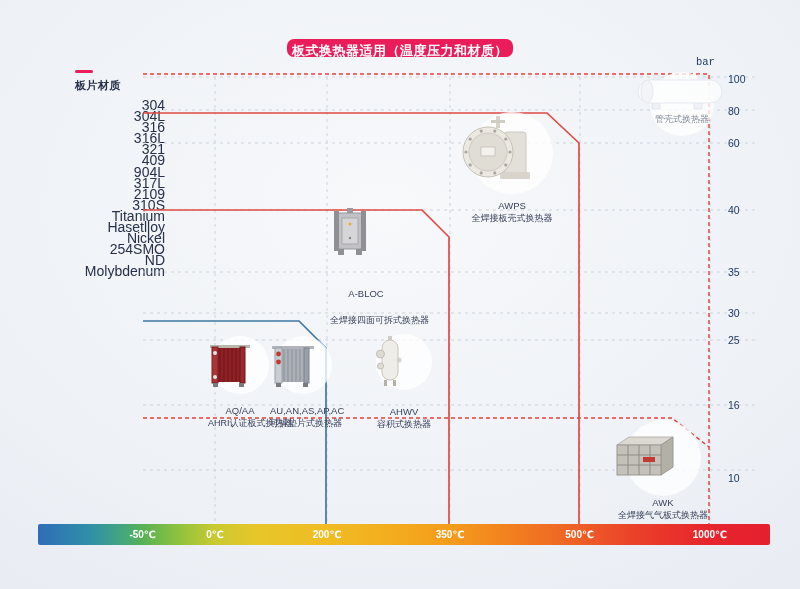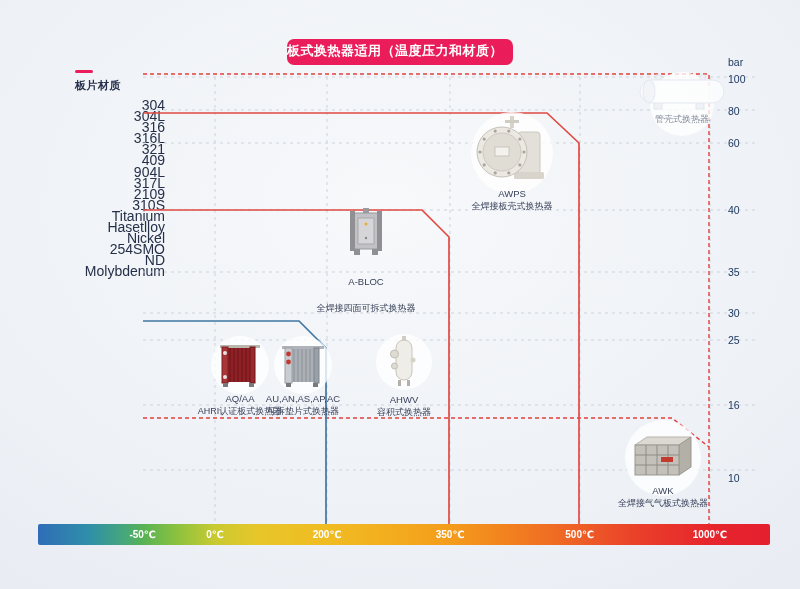--- a/index.html
+++ b/index.html
@@ -9,9 +9,9 @@
     background:radial-gradient(120% 120% at 48% 35%, #f7f9fb 0%, #eef1f6 45%, #e1e6ee 100%);
   }
   .title-banner{
-    position:absolute;left:287px;top:39px;width:226px;height:26px;
+    position:absolute;left:287px;top:39px;width:226px;height:18px;
     background:#ea1d5a;border-radius:7px;color:#fff;font-size:13px;font-weight:bold;
-    line-height:23px;letter-spacing:.5px;
+    text-align:center;line-height:23px;letter-spacing:.5px;
   }
   .materials{position:absolute;left:75px;top:70px;width:90px;color:#27314b;}
   .materials .accent{width:18px;height:3px;background:#ea1d5a;border-radius:2px;}

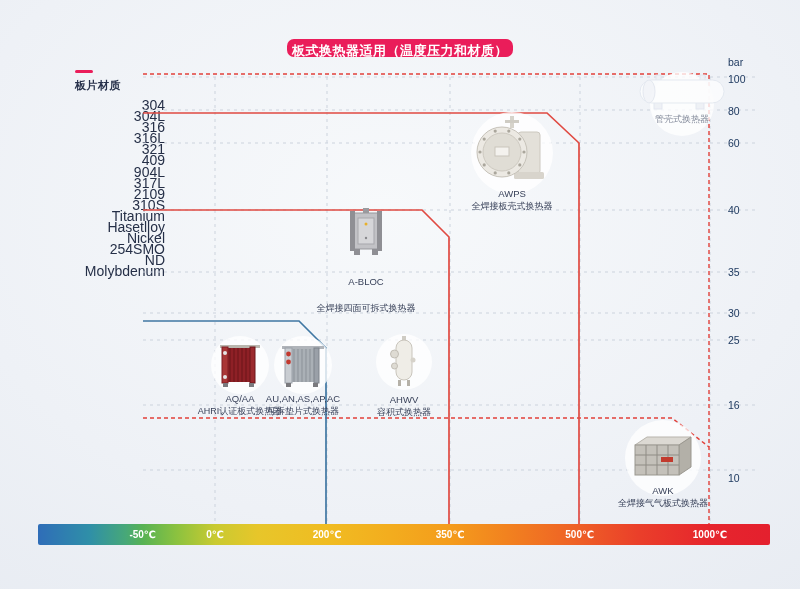--- a/index.html
+++ b/index.html
@@ -20,7 +20,7 @@
   .materials li{font-size:14px;line-height:11.1px;color:#252f47;text-align:right;}
   .chart-svg{position:absolute;left:0;top:0;}
   .ptick{position:absolute;left:728px;font-size:10.5px;color:#1f3a60;width:34px;}
-  .punit{position:absolute;left:728px;top:56px;font-size:10.5px;color:#1f3a60;}
+  .punit{position:absolute;left:696px;top:56px;font-size:10.5px;color:#1f3a60;font-family:Liberation Mono, monospace;}
   .temp-bar{
     position:absolute;left:38px;top:524px;width:732px;height:21px;border-radius:2px;
     background:linear-gradient(to right,

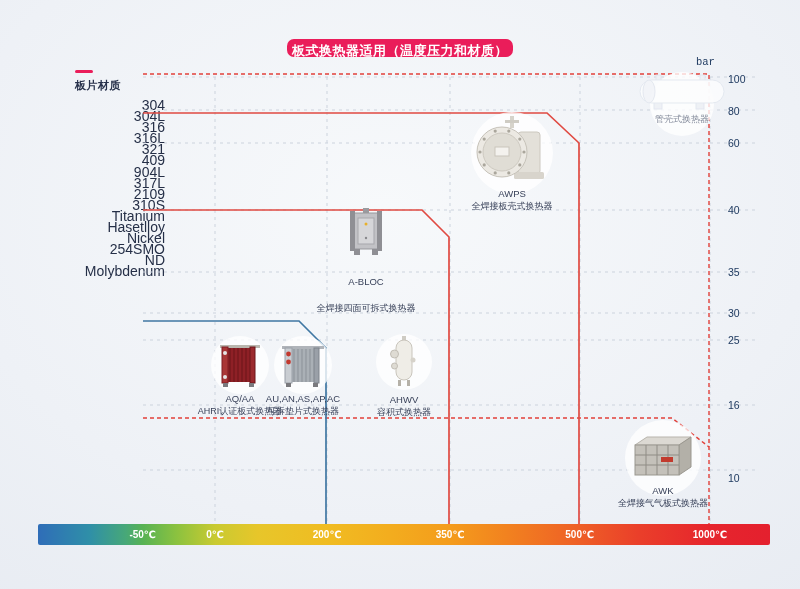--- a/index.html
+++ b/index.html
@@ -32,7 +32,7 @@
     position:absolute;top:0;height:38px;line-height:21px;transform:translateX(-50%);
     color:#fff;font-size:10px;font-weight:bold;white-space:nowrap;
   }
-  .product{position:absolute;display:flex;flex-direction:column;align-items:center;}
+  .product{position:absolute;display:flex;flex-direction:column;}
   .halo{position:absolute;border-radius:50%;background:rgba(255,255,255,.78);}
   .prod-code{position:relative;font-size:9.5px;color:#39425a;margin-top:6px;white-space:nowrap;text-align:center;}
   .prod-name{position:relative;font-size:9px;color:#39425a;margin-top:1px;white-space:nowrap;text-align:center;}

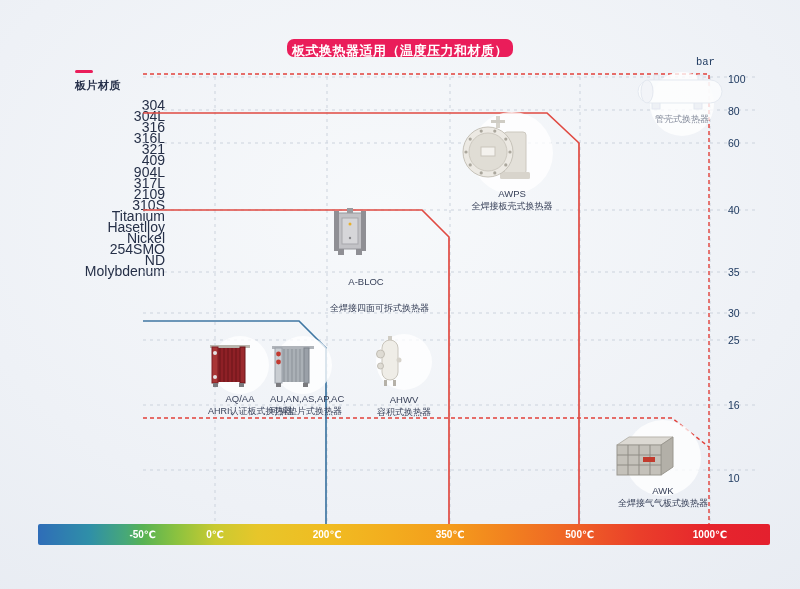--- a/index.html
+++ b/index.html
@@ -34,7 +34,7 @@
   }
   .product{position:absolute;display:flex;flex-direction:column;}
   .halo{position:absolute;border-radius:50%;background:rgba(255,255,255,.78);}
-  .prod-code{position:relative;font-size:9.5px;color:#39425a;margin-top:6px;white-space:nowrap;text-align:center;}
+  .prod-code{position:relative;font-size:9.5px;color:#39425a;margin-top:18px;white-space:nowrap;text-align:center;}
   .prod-name{position:relative;font-size:9px;color:#39425a;margin-top:1px;white-space:nowrap;text-align:center;}
   .prod-name.muted{color:#848b9b;}
   svg.icon{position:relative;}

